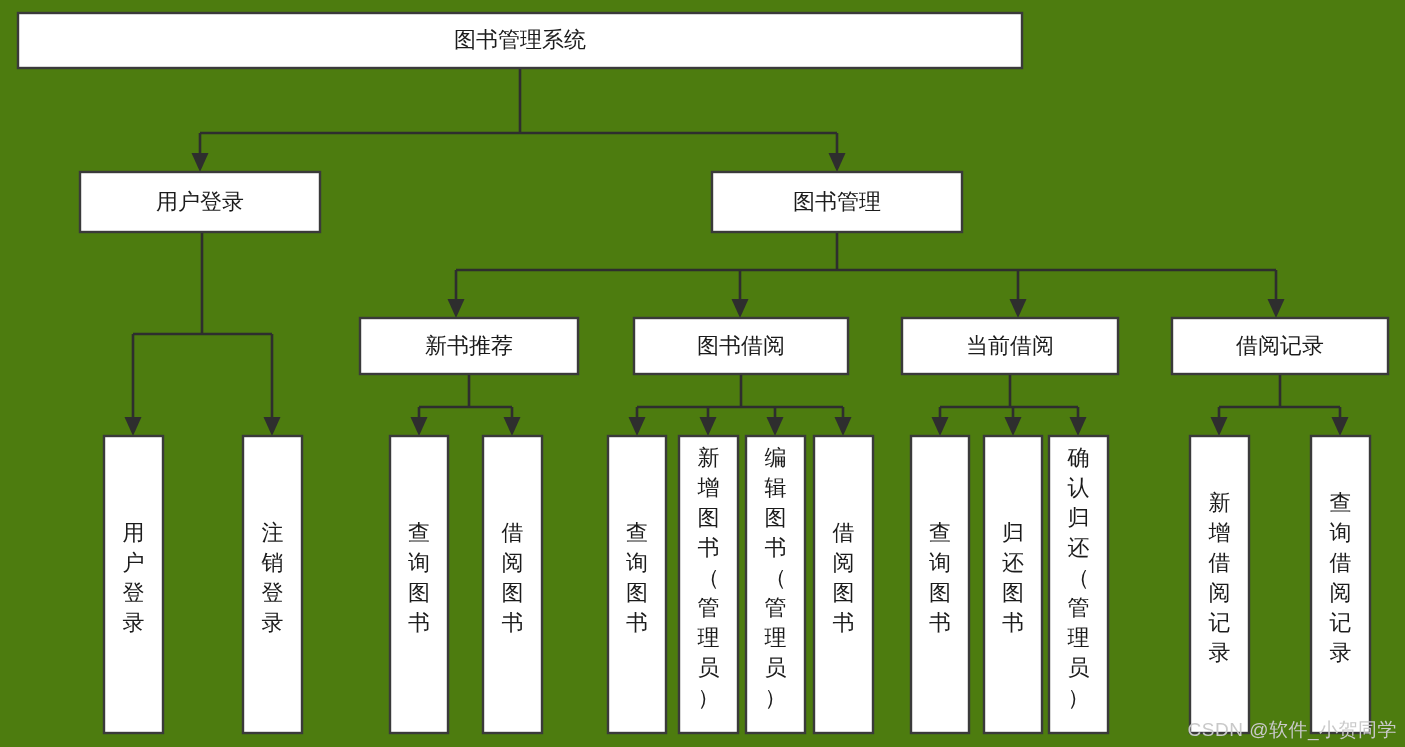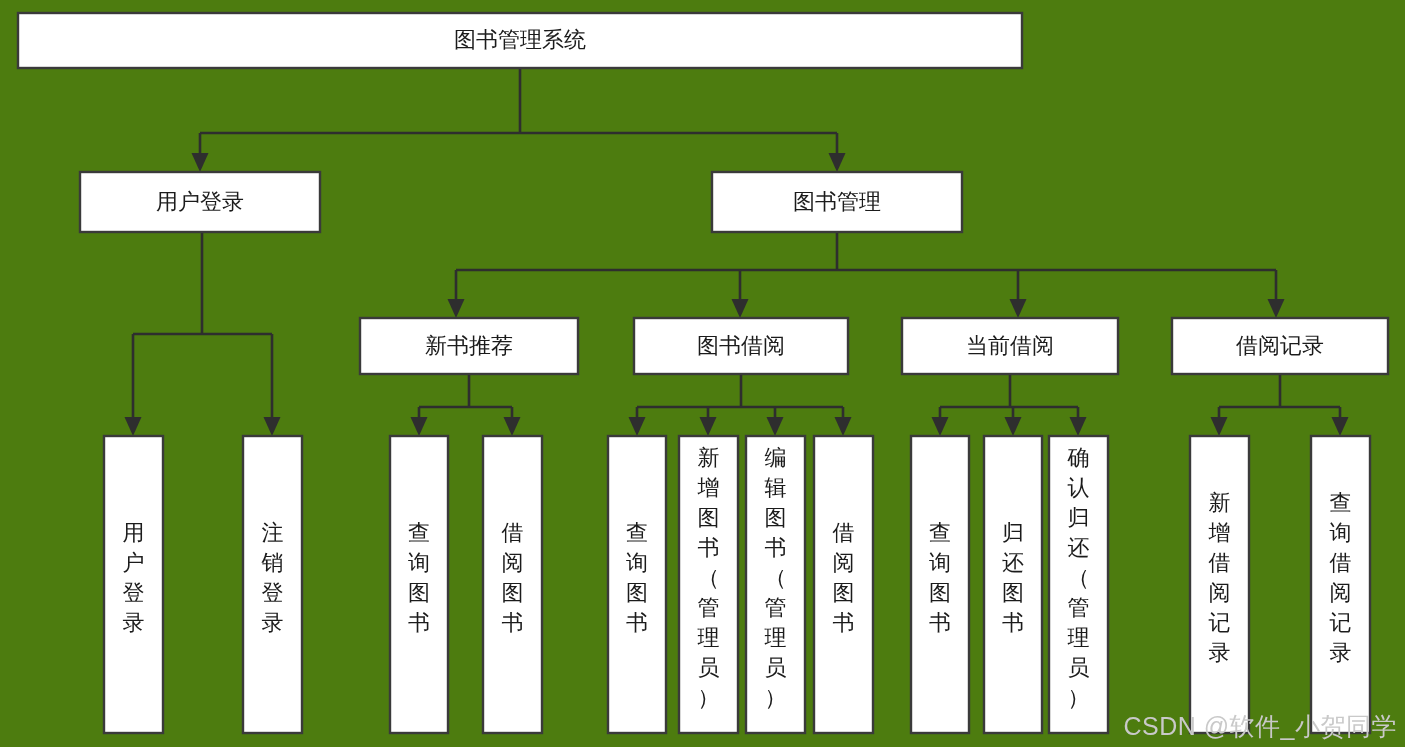--- a/index.html
+++ b/index.html
@@ -60,7 +60,7 @@
     right: 8px;
     bottom: 4px;
     font-family: "Liberation Sans", "DejaVu Sans", sans-serif;
-    font-size: 25px;
+    font-size: 19px;
     color: #c9c9c9;
     white-space: nowrap;
     letter-spacing: 0.5px;

